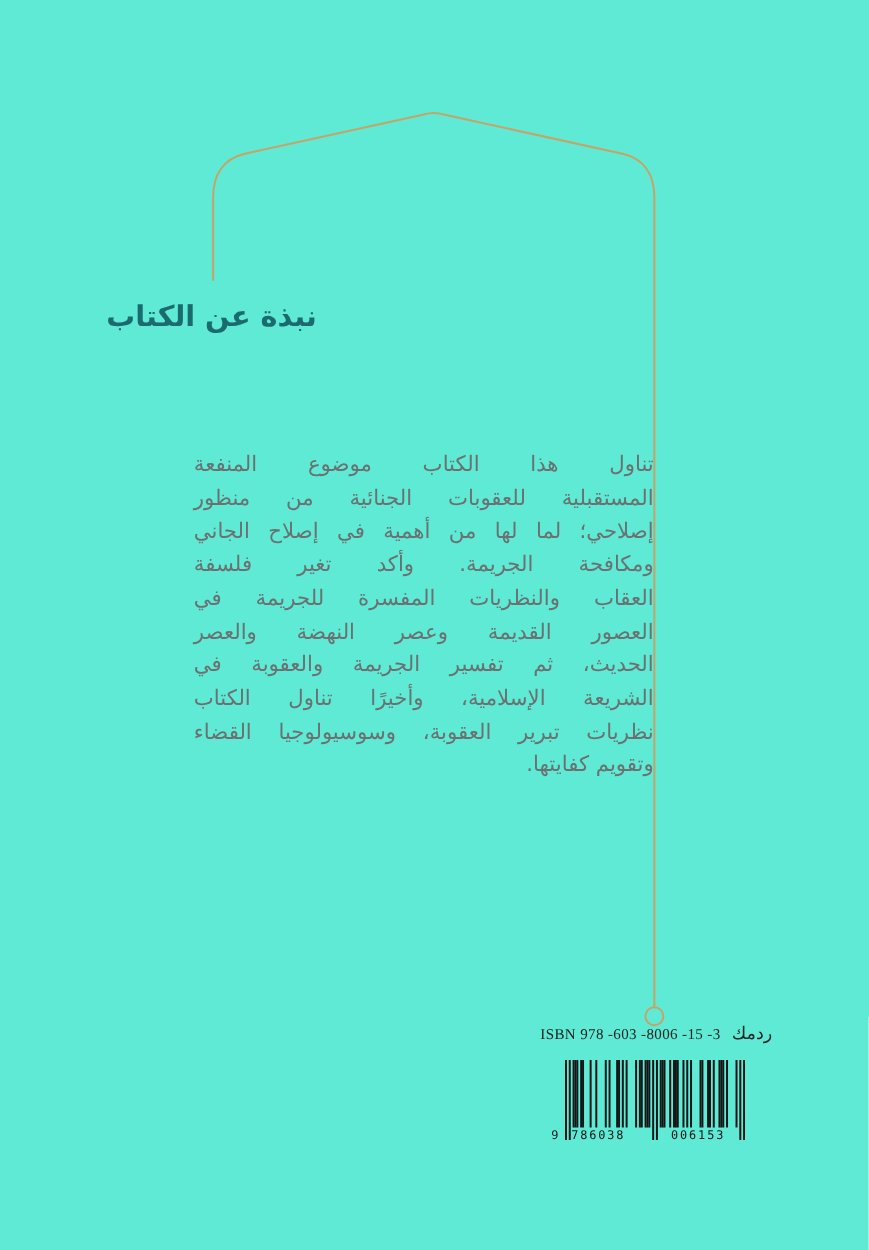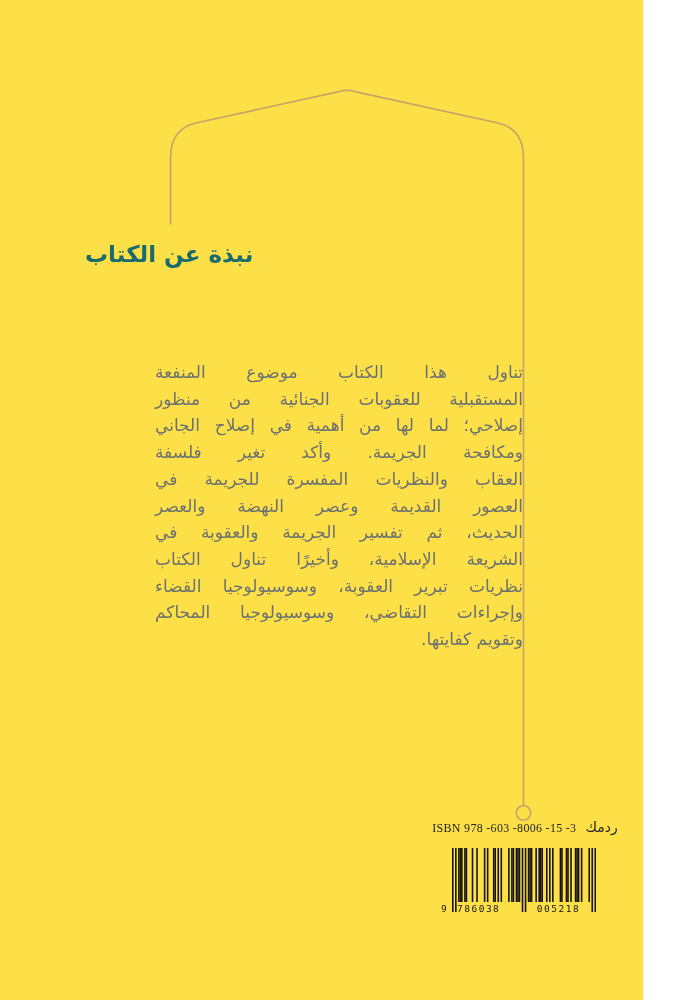--- a/index.html
+++ b/index.html
@@ -5,9 +5,9 @@
   html, body { margin: 0; padding: 0; background: #ffffff; }
   .page {
     position: relative;
-    width: 643px;
+    width: 695px;
     height: 1000px;
-    background: #fde047;
+    background: #5eead4;
     overflow: hidden;
     font-family: "DejaVu Sans", sans-serif;
   }

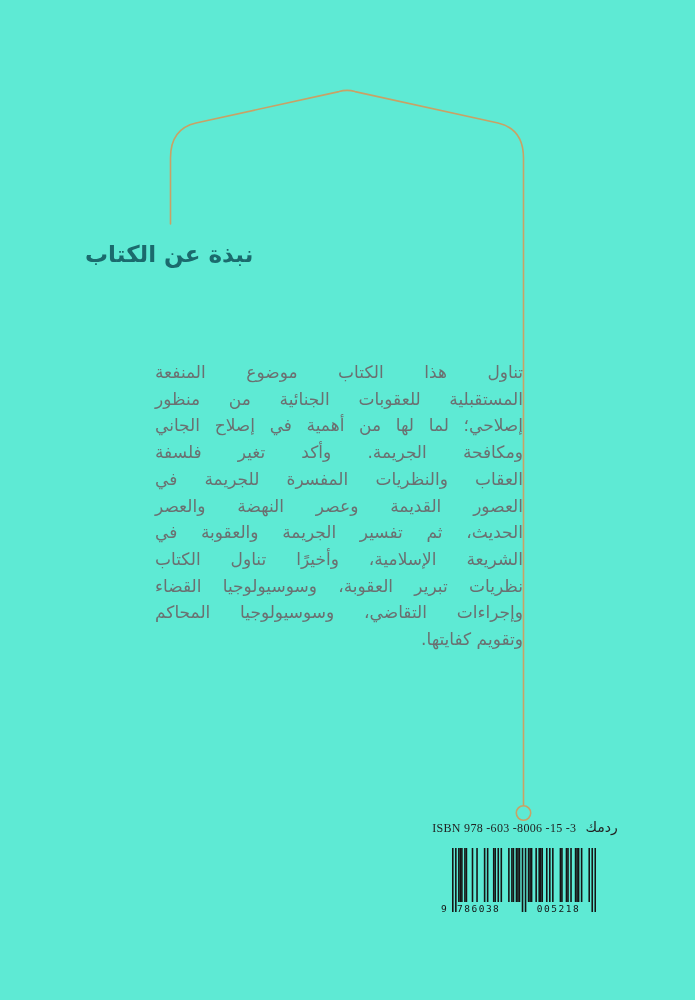--- a/index.html
+++ b/index.html
@@ -117,7 +117,6 @@
     <div class="about-line">الحديث، ثم تفسير الجريمة والعقوبة في</div>
     <div class="about-line">الشريعة الإسلامية، وأخيرًا تناول الكتاب</div>
     <div class="about-line">نظريات تبرير العقوبة، وسوسيولوجيا القضاء</div>
-    <div class="about-line">وإجراءات التقاضي، وسوسيولوجيا المحاكم</div>
     <div class="about-line last">وتقويم كفايتها.</div>
   </div>
 

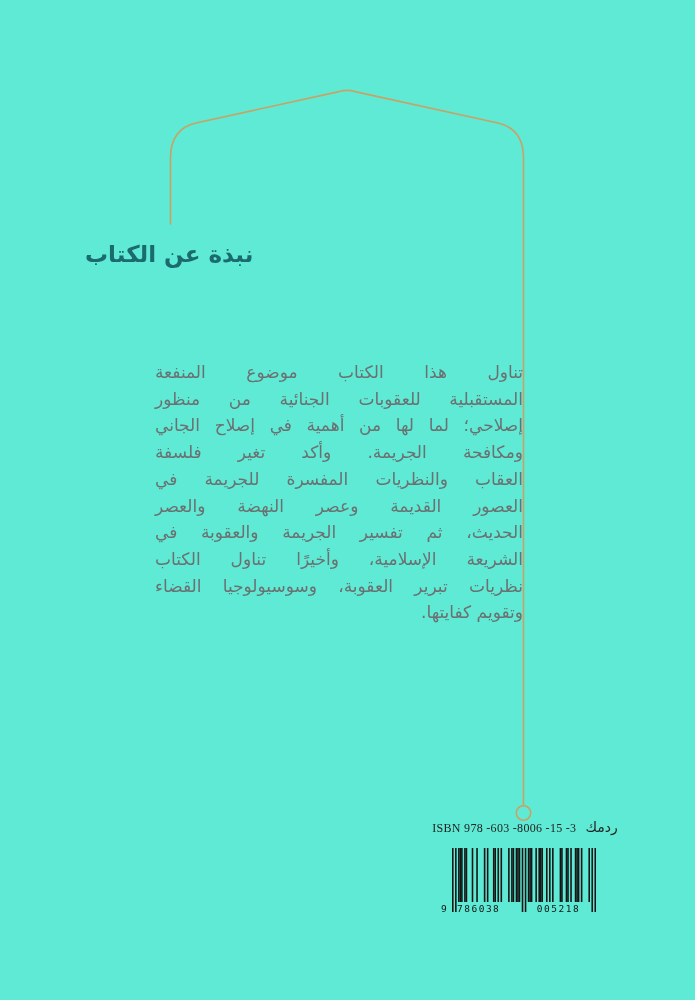--- a/index.html
+++ b/index.html
@@ -175,7 +175,7 @@
       </svg>
     <span class="bc-digit bc-lead">9</span>
     <span class="bc-digit bc-left">786038</span>
-    <span class="bc-digit bc-right">005218</span>
+    <span class="bc-digit bc-right">006153</span>
   </div>
 
 </div>

